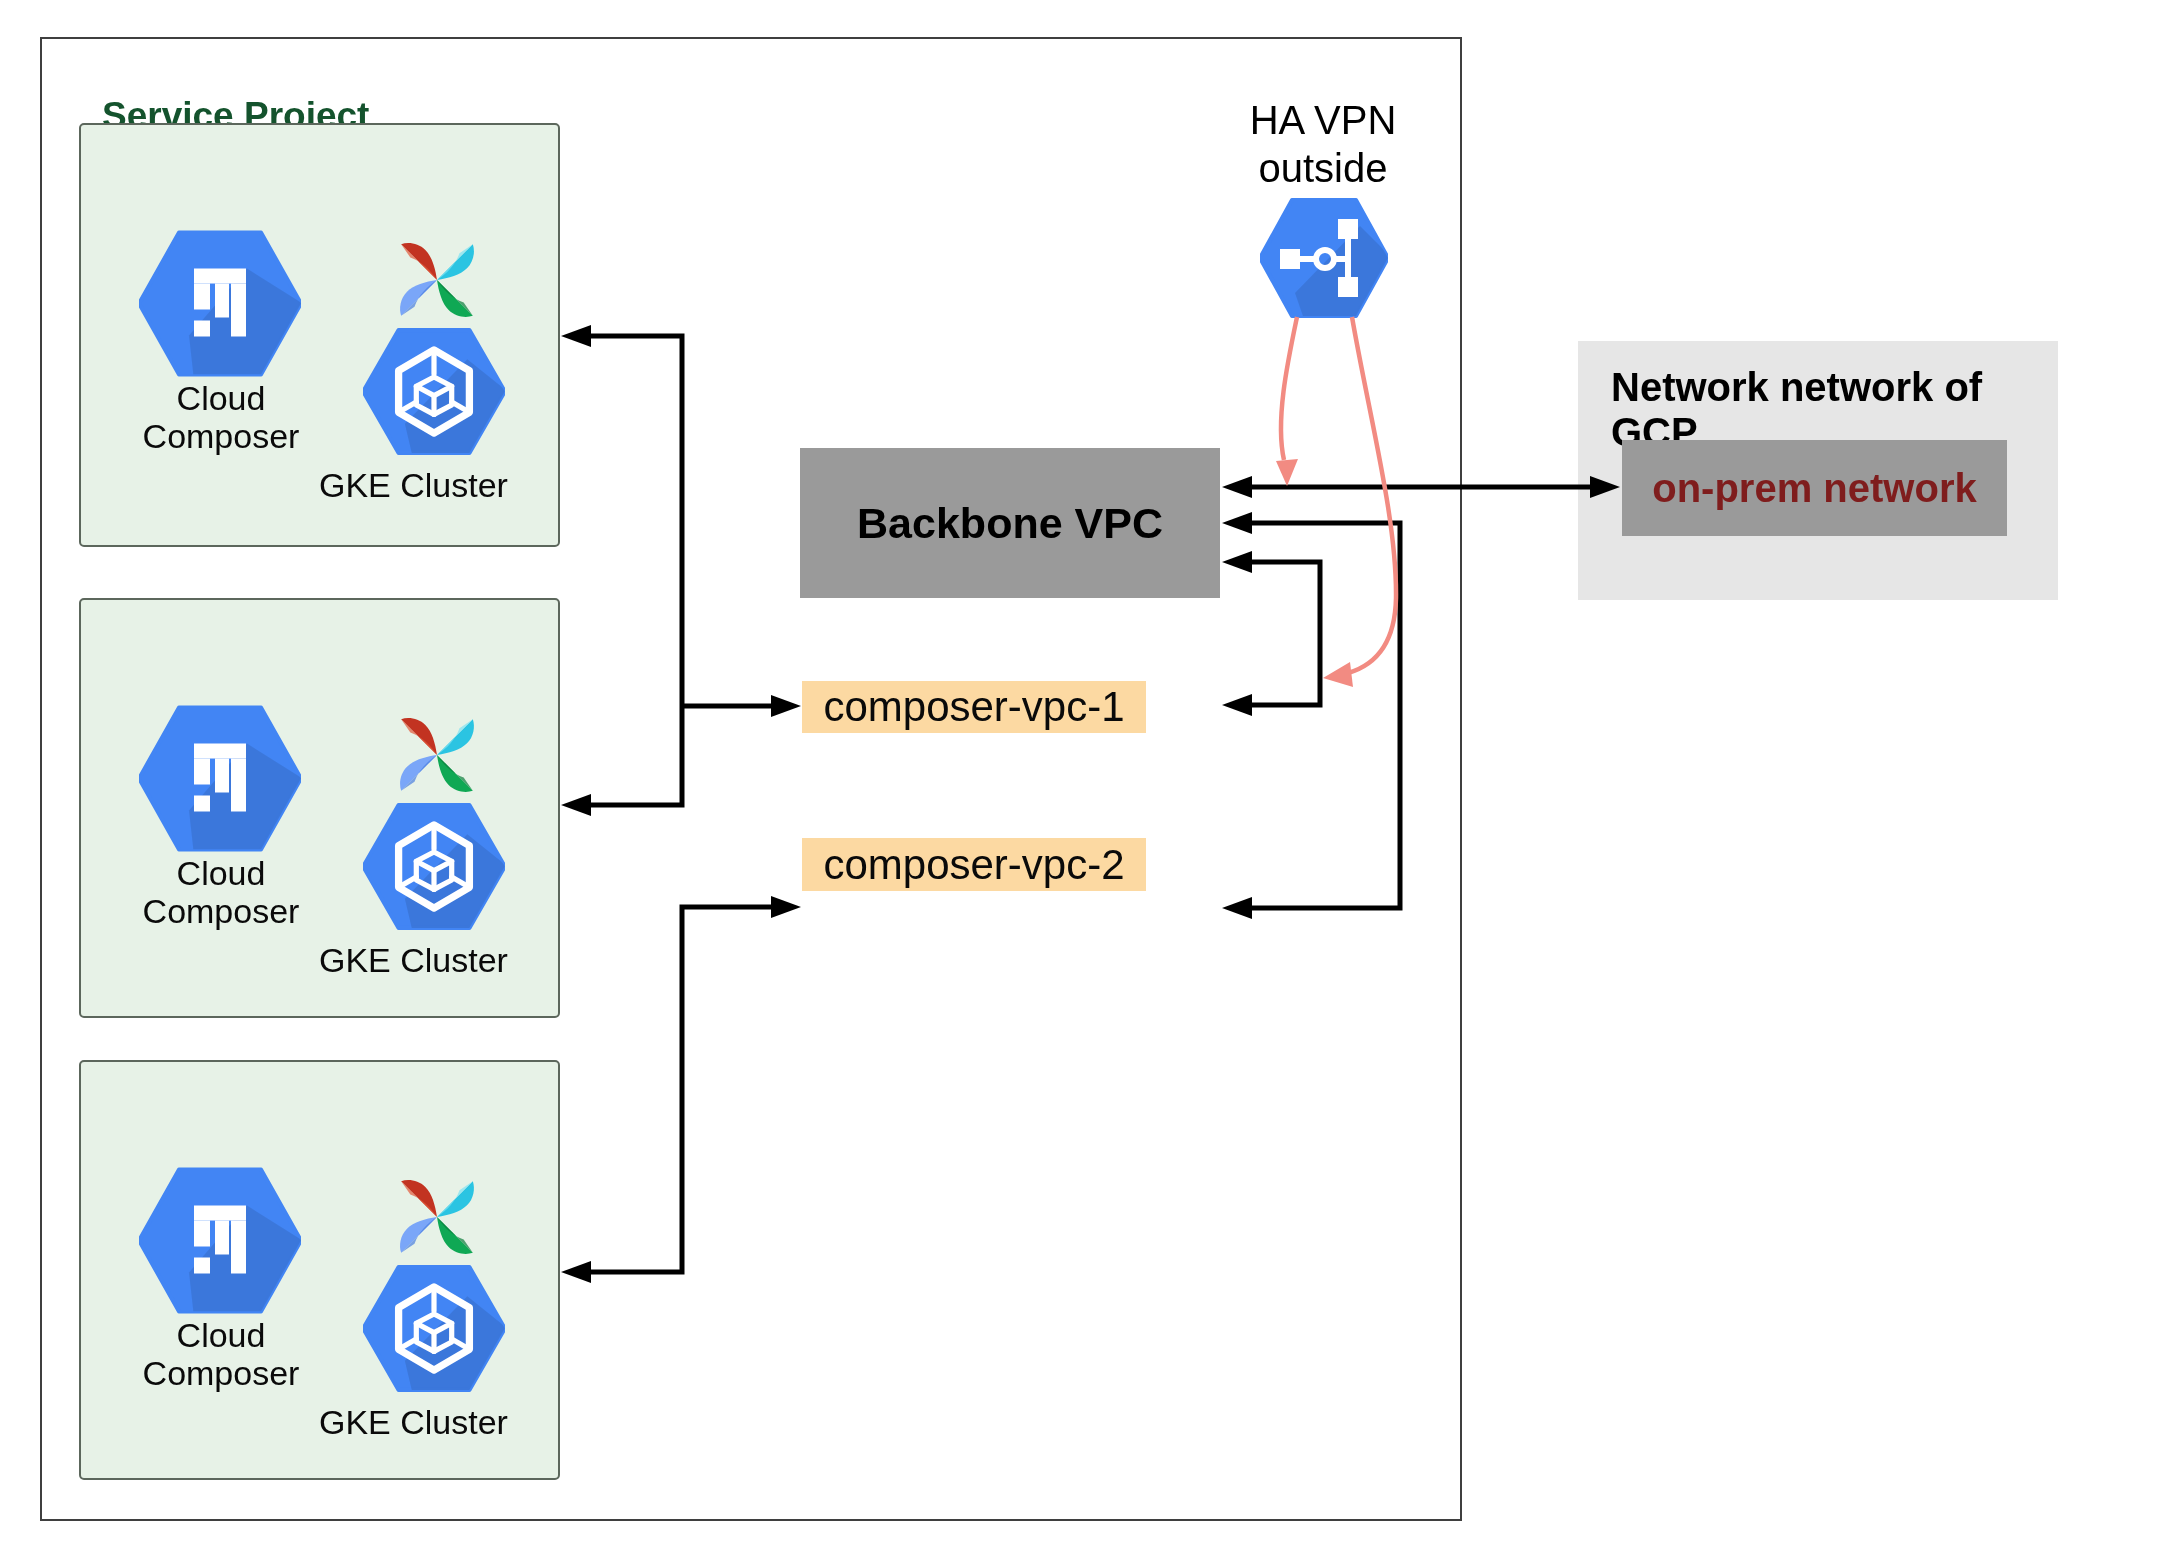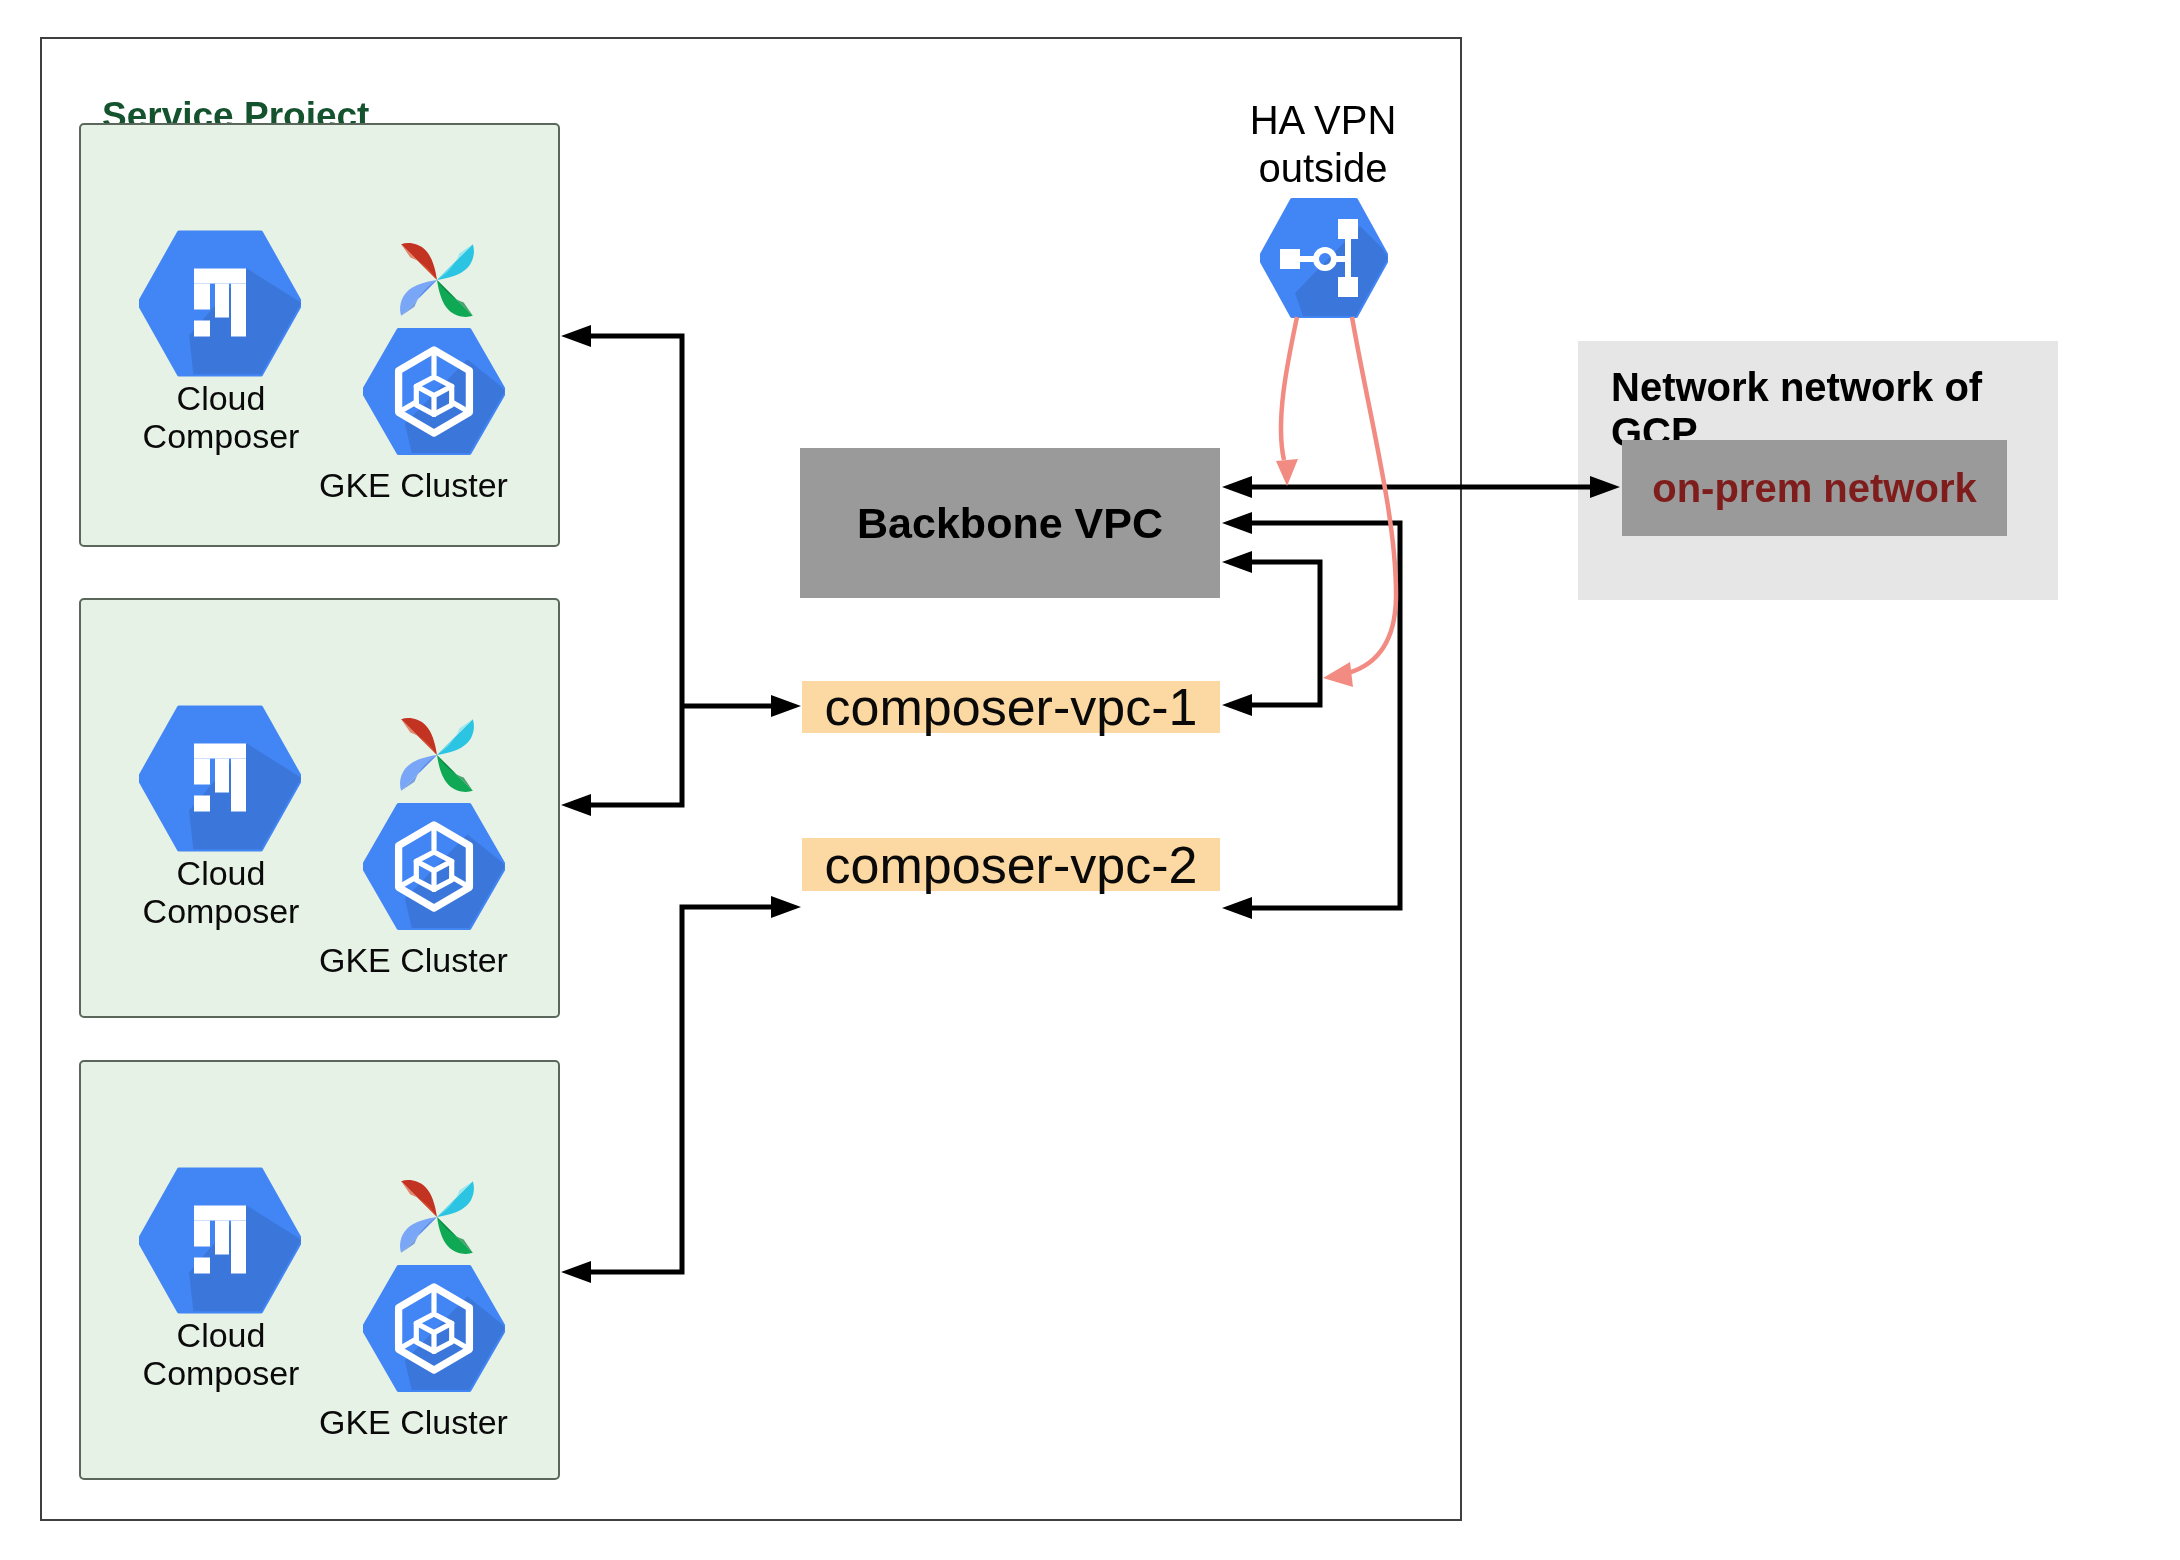--- a/index.html
+++ b/index.html
@@ -31,9 +31,9 @@
   #backbone{left:800px;top:448px;width:420px;height:150px;background:#9a9a9a;
     display:flex;align-items:center;justify-content:center;
     font-size:43px;font-weight:bold;color:#000;}
-  .vpc-box{left:802px;width:418px;background:#fcd9a2;
+  .vpc-box{left:802px;width:344px;background:#fcd9a2;
     display:flex;align-items:center;justify-content:center;
-    font-size:52px;color:#0a0a0a;}
+    font-size:42px;color:#0a0a0a;}
   #vpc1{top:681px;height:52px;}
   #vpc2{top:838px;height:53px;}
 

